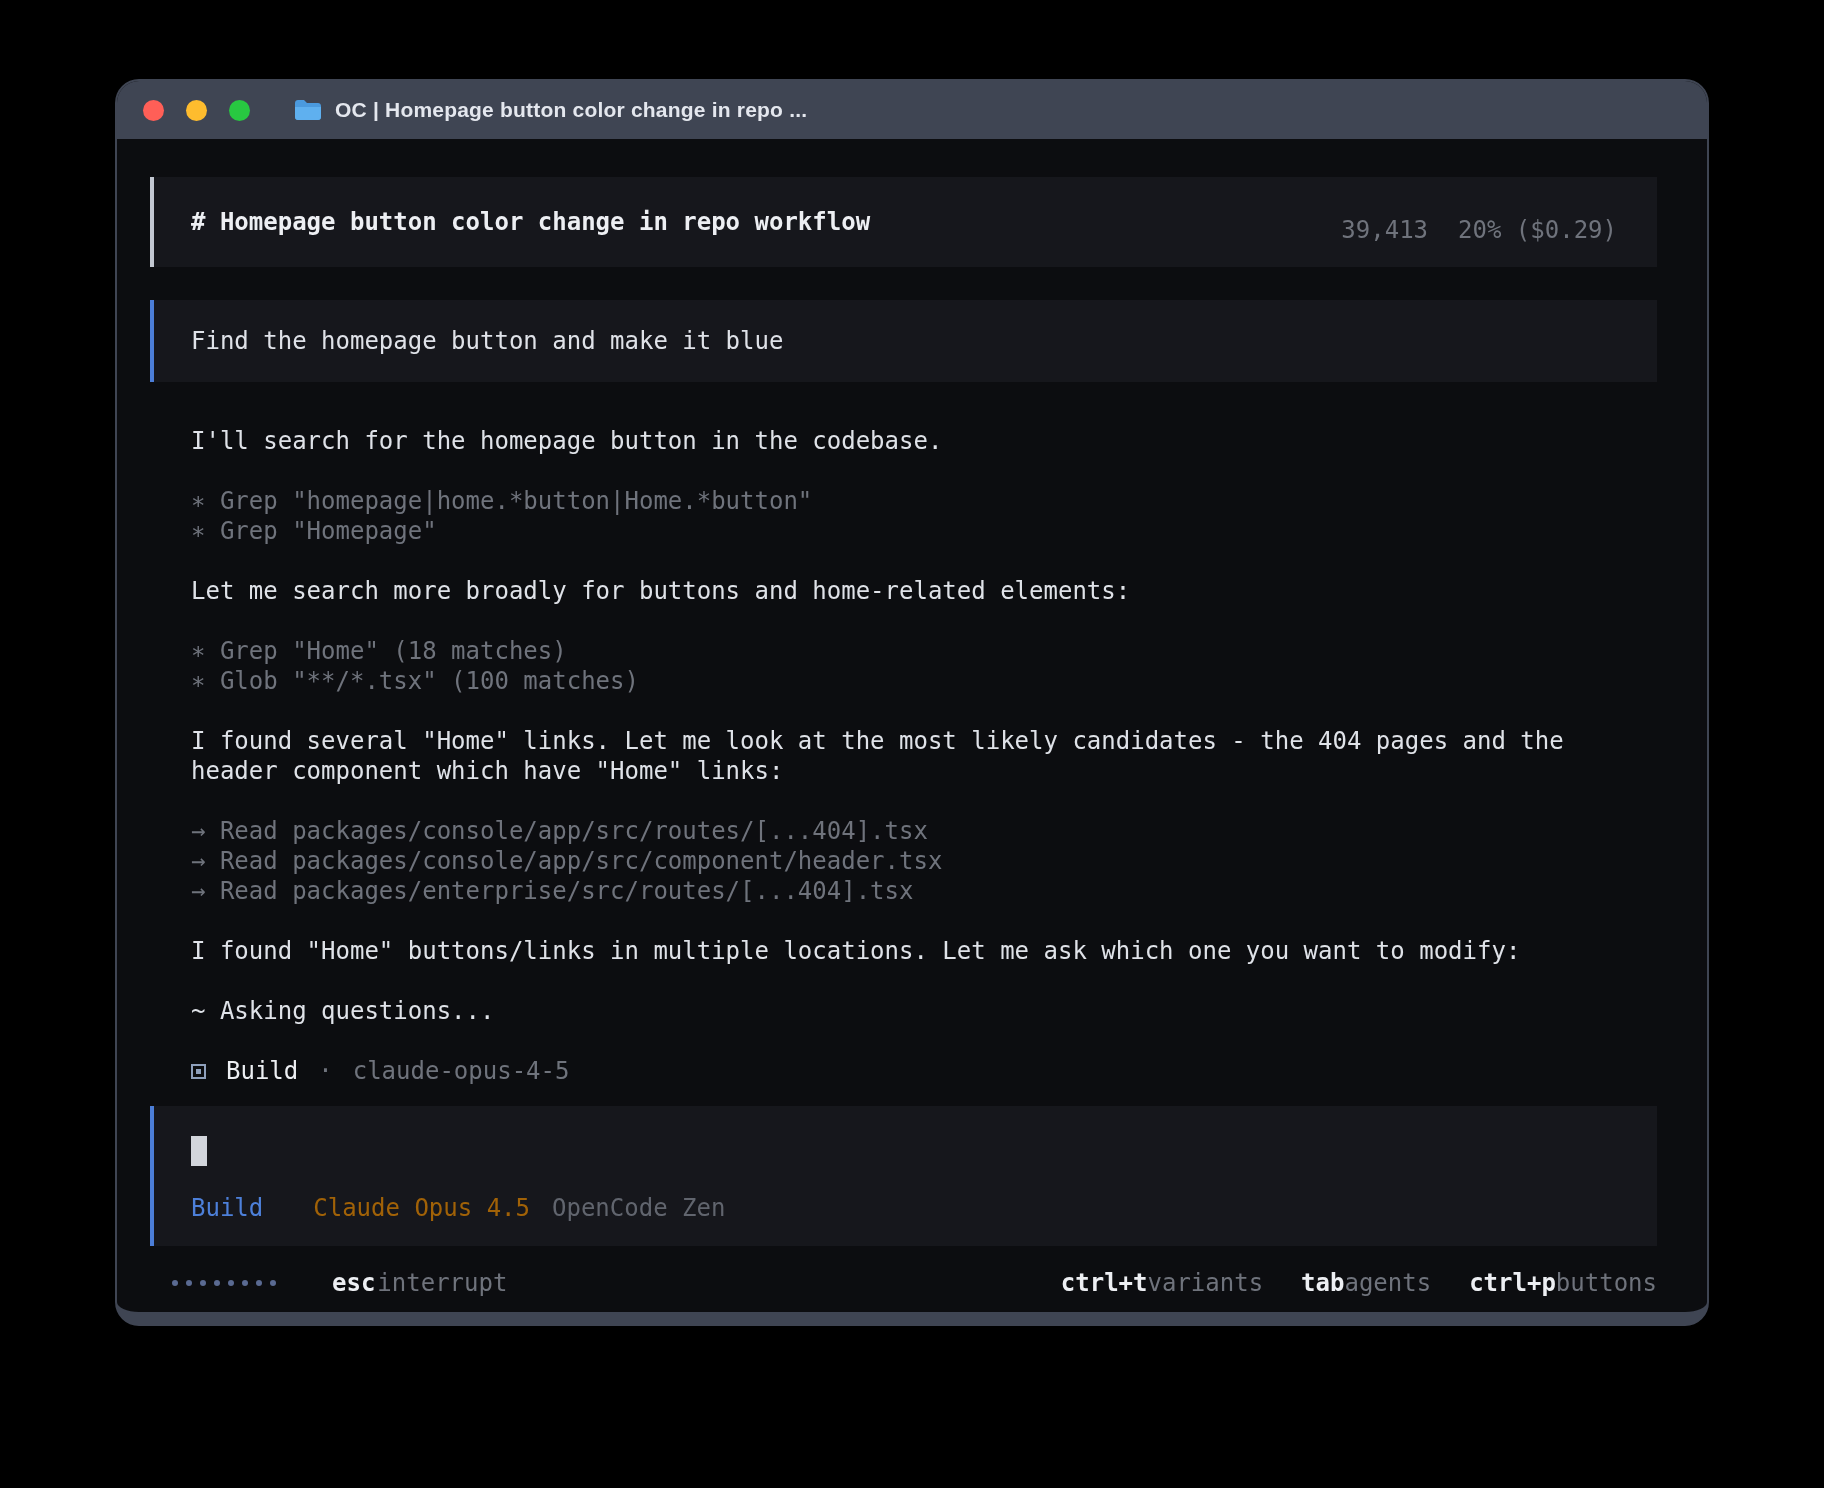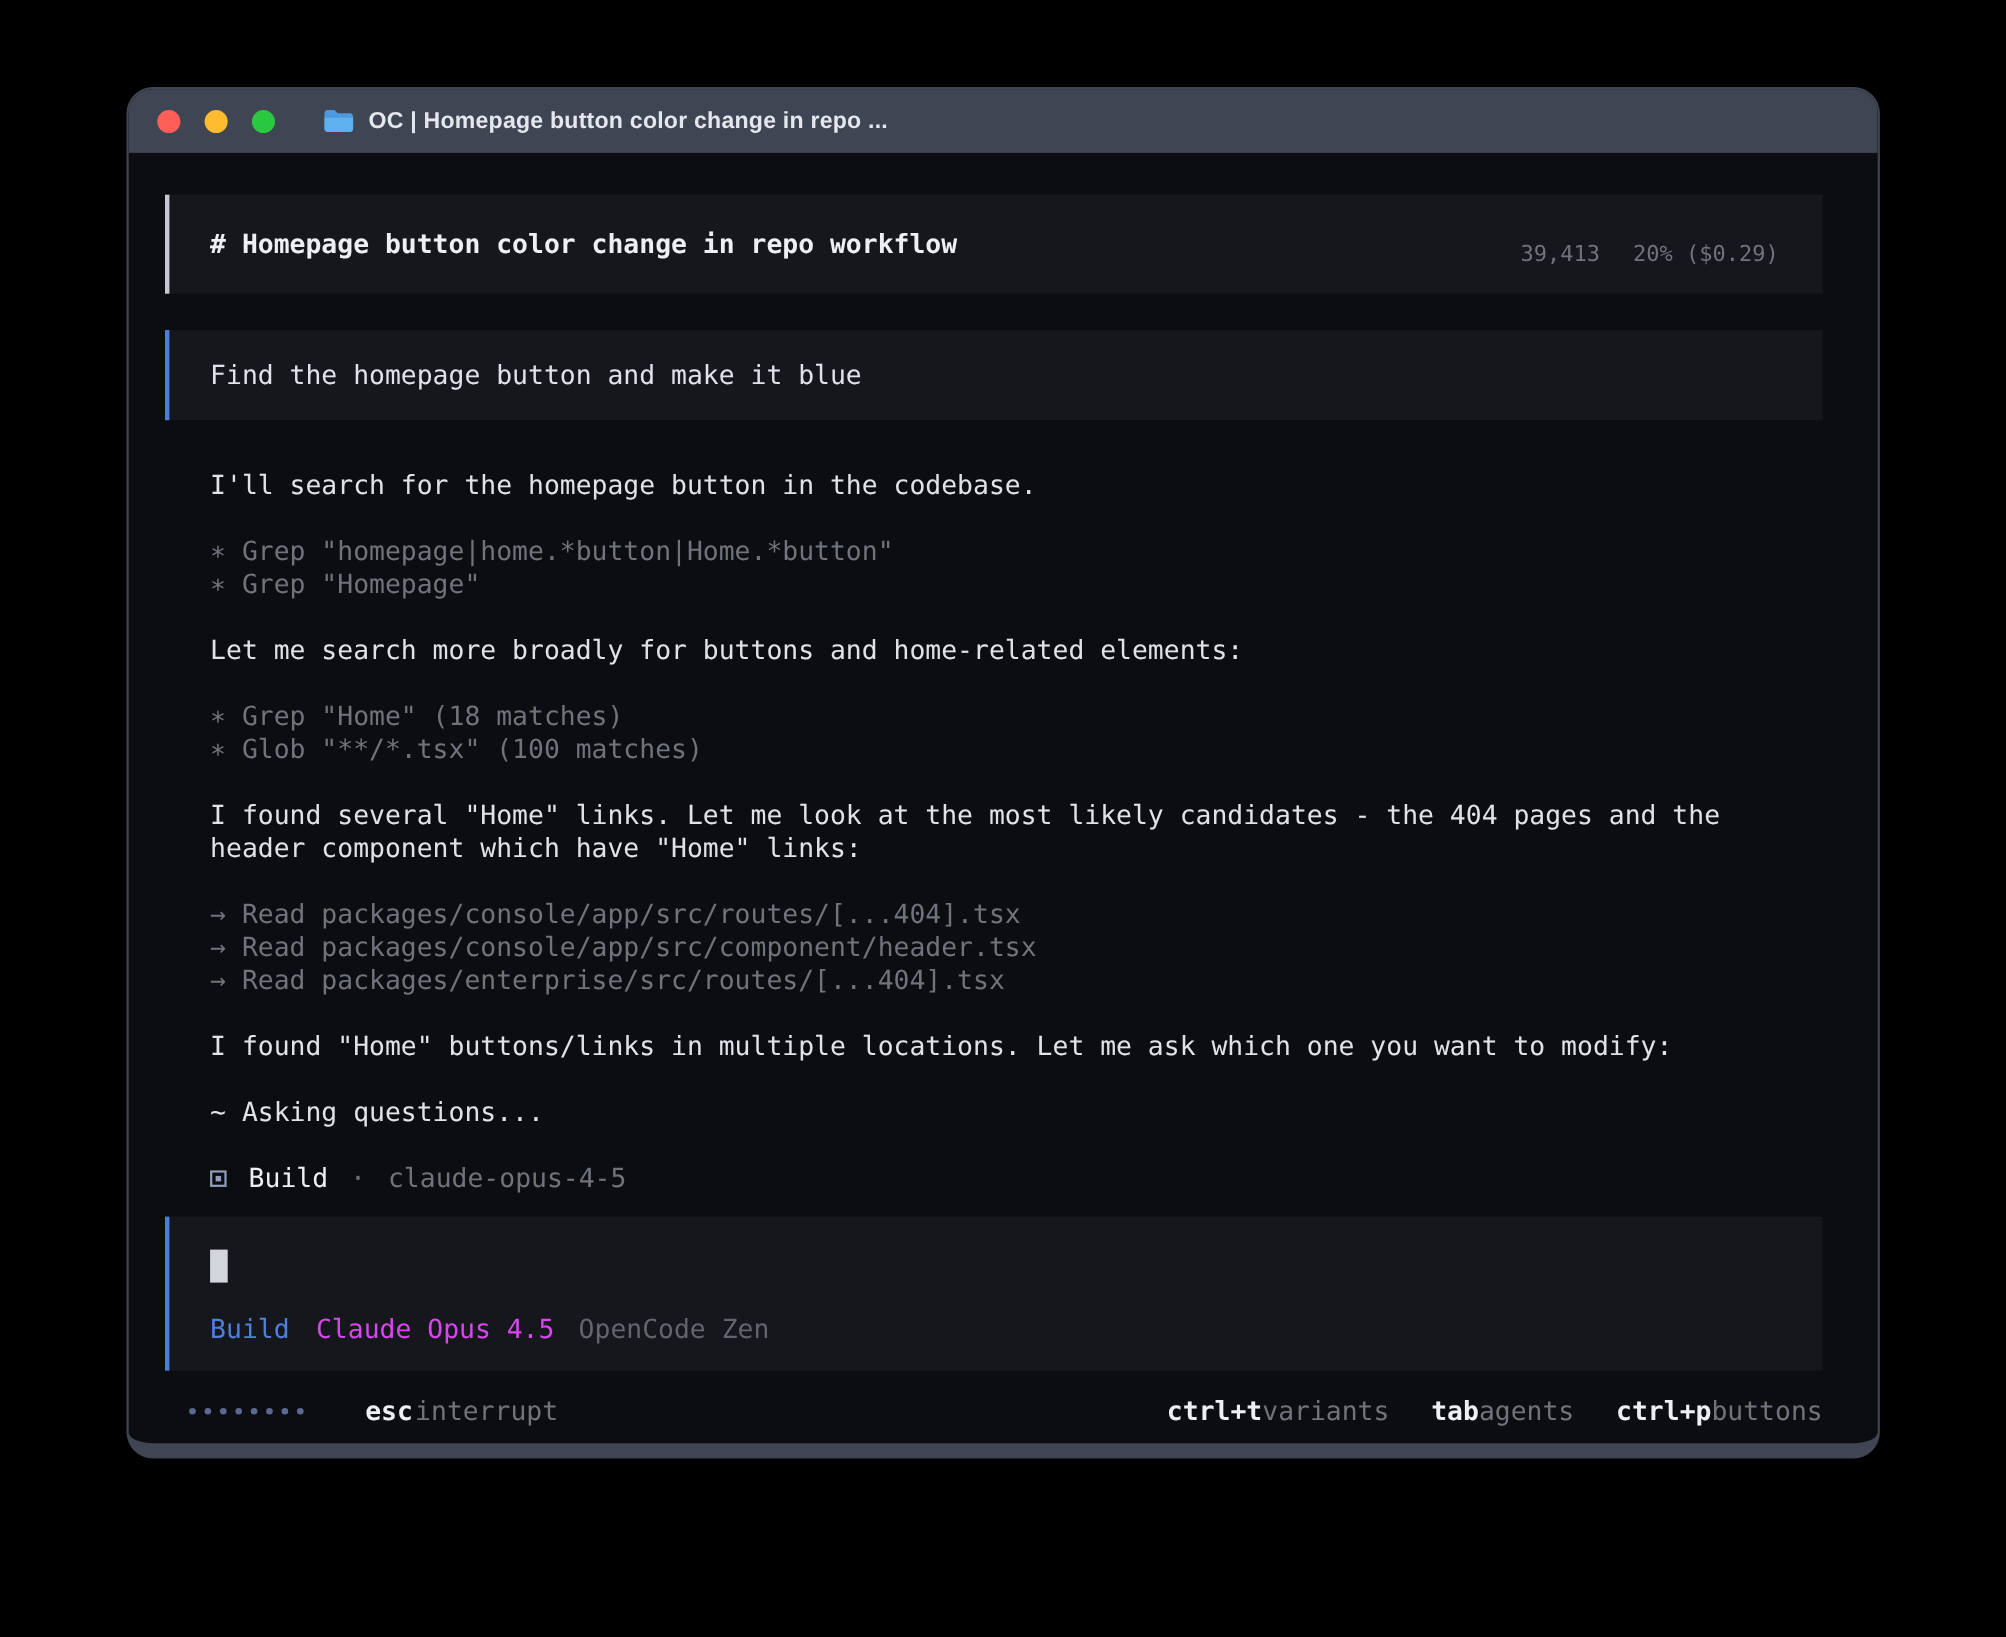--- a/index.html
+++ b/index.html
@@ -50,7 +50,7 @@
     padding: 0 40px 0 37px;
   }
   .session-title { color: #edeff3; font-weight: 700; font-size: 24px; white-space: pre; }
-  .session-stats { color: #6f737c; font-size: 20px; display: flex; gap: 30px; white-space: pre; margin-top: 16px; }
+  .session-stats { color: #6f737c; font-size: 24px; display: flex; gap: 30px; white-space: pre; margin-top: 16px; }
 
   .user-block {
     margin-top: 33px;

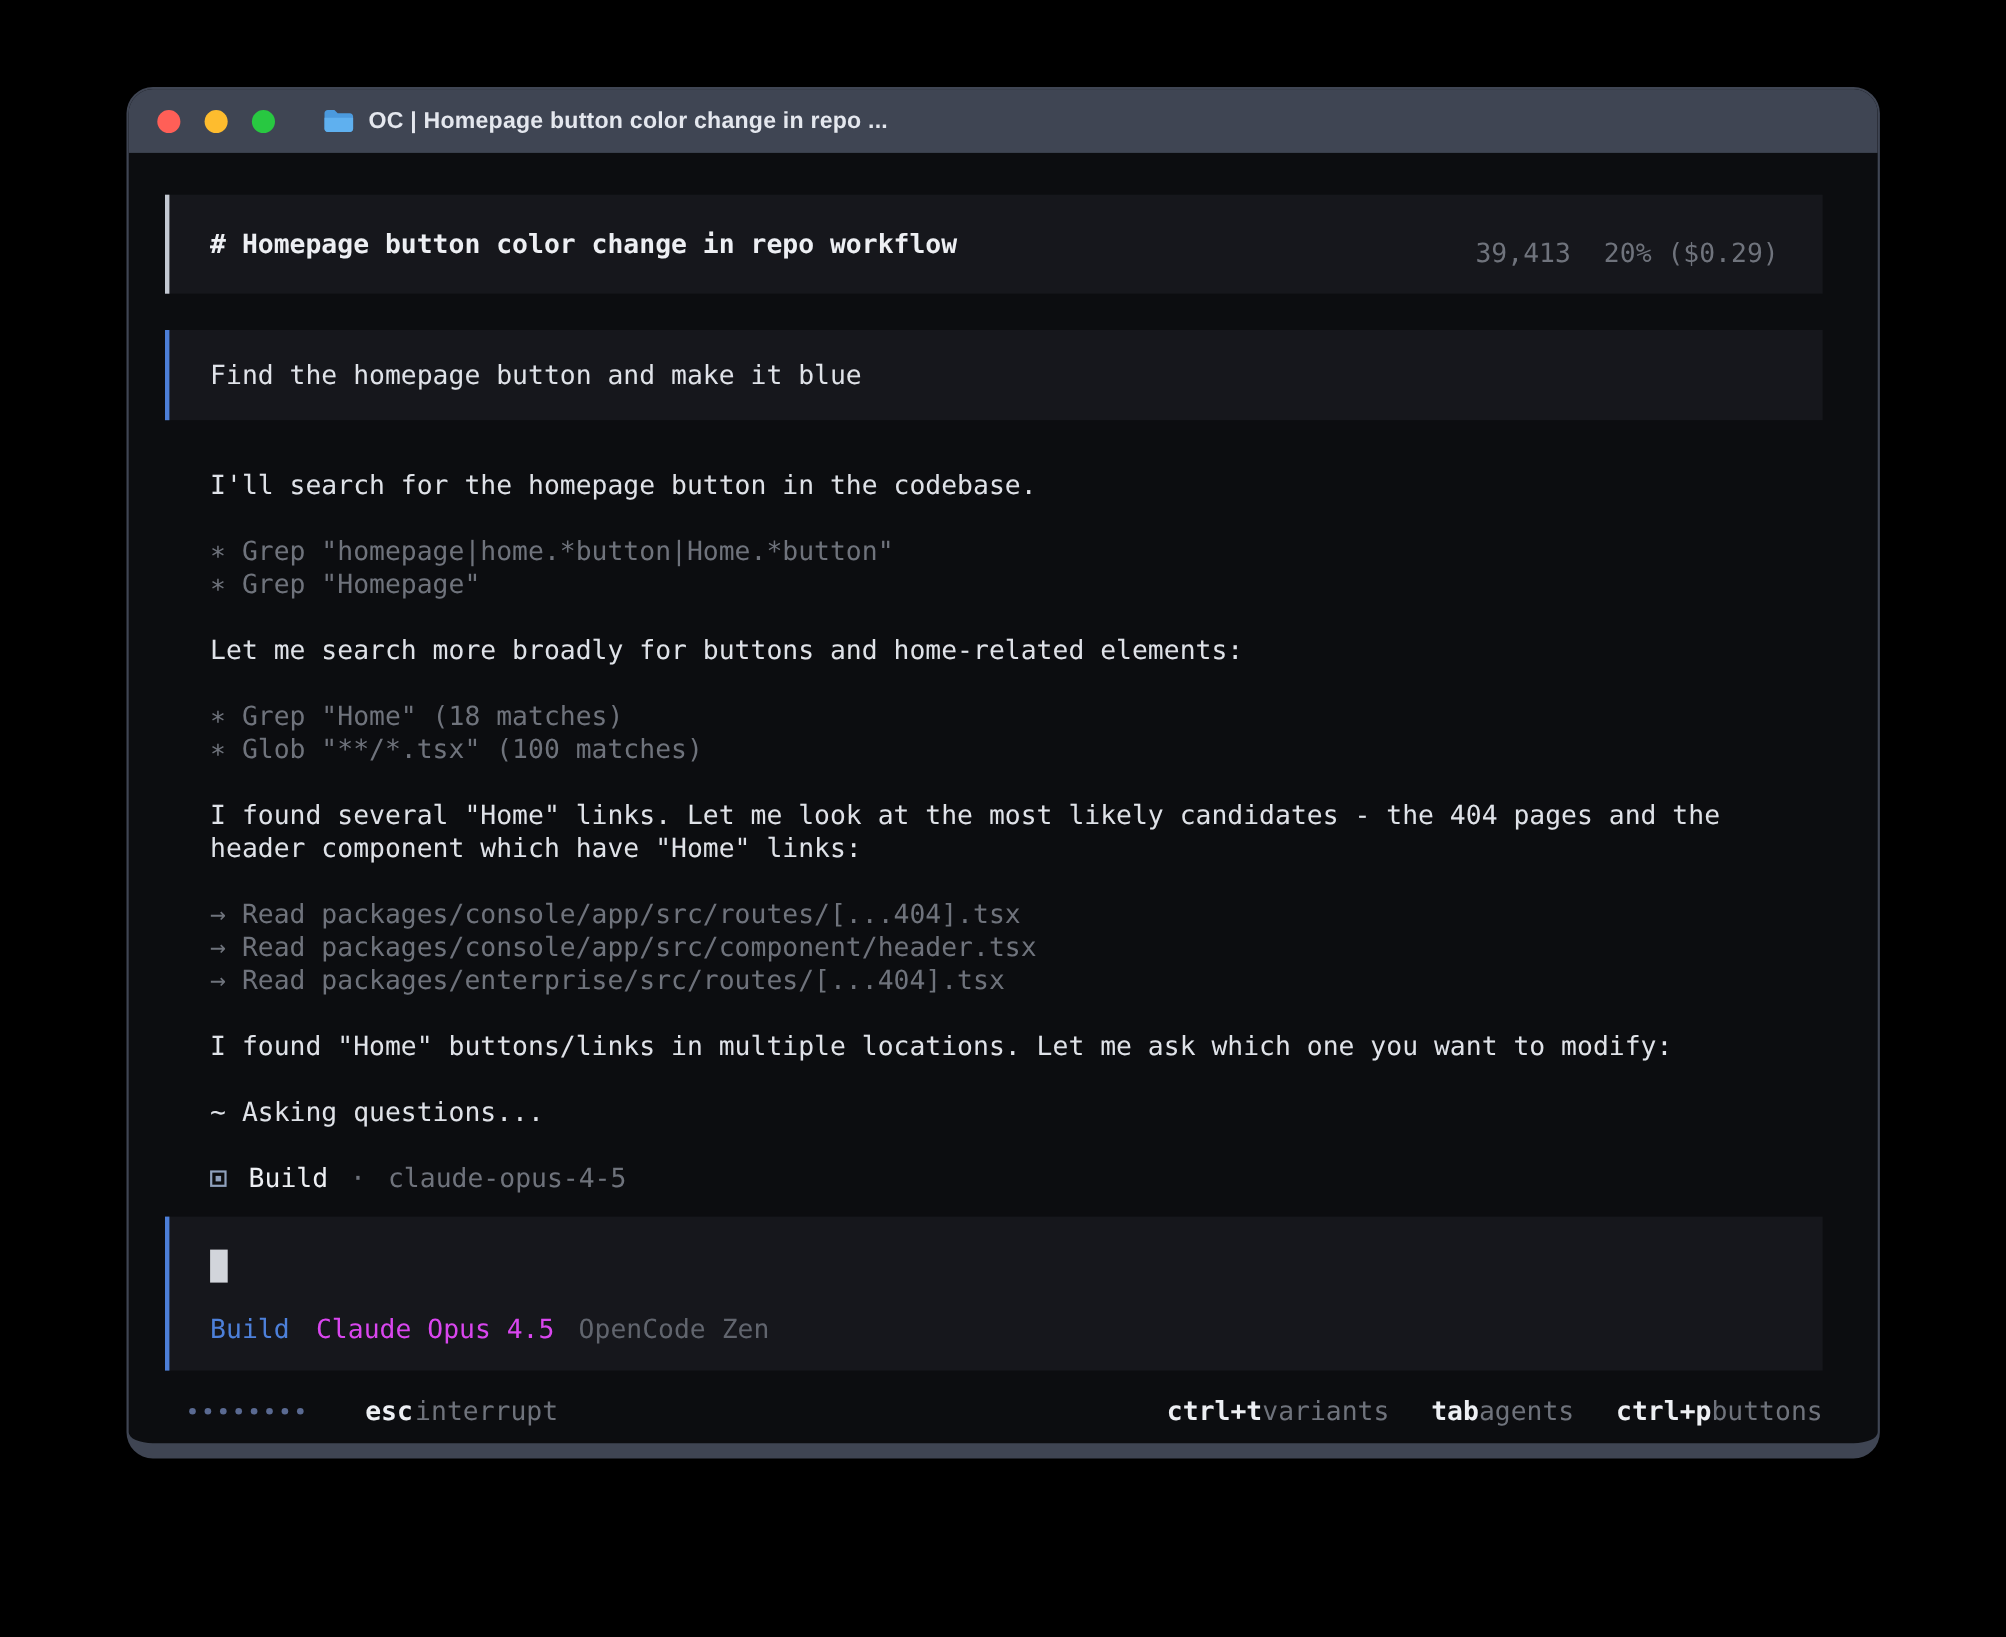--- a/index.html
+++ b/index.html
@@ -88,7 +88,7 @@
   }
   .model-row { margin-top: 28px; display: flex; align-items: baseline; font-size: 24px; white-space: pre; }
   .mode-label { color: #4d80da; }
-  .model-name { color: #d946ef; margin-left: 24px; }
+  .model-name { color: #a16207; margin-left: 50px; }
   .provider-name { color: #61656e; margin-left: 22px; }
 
   .footer {

